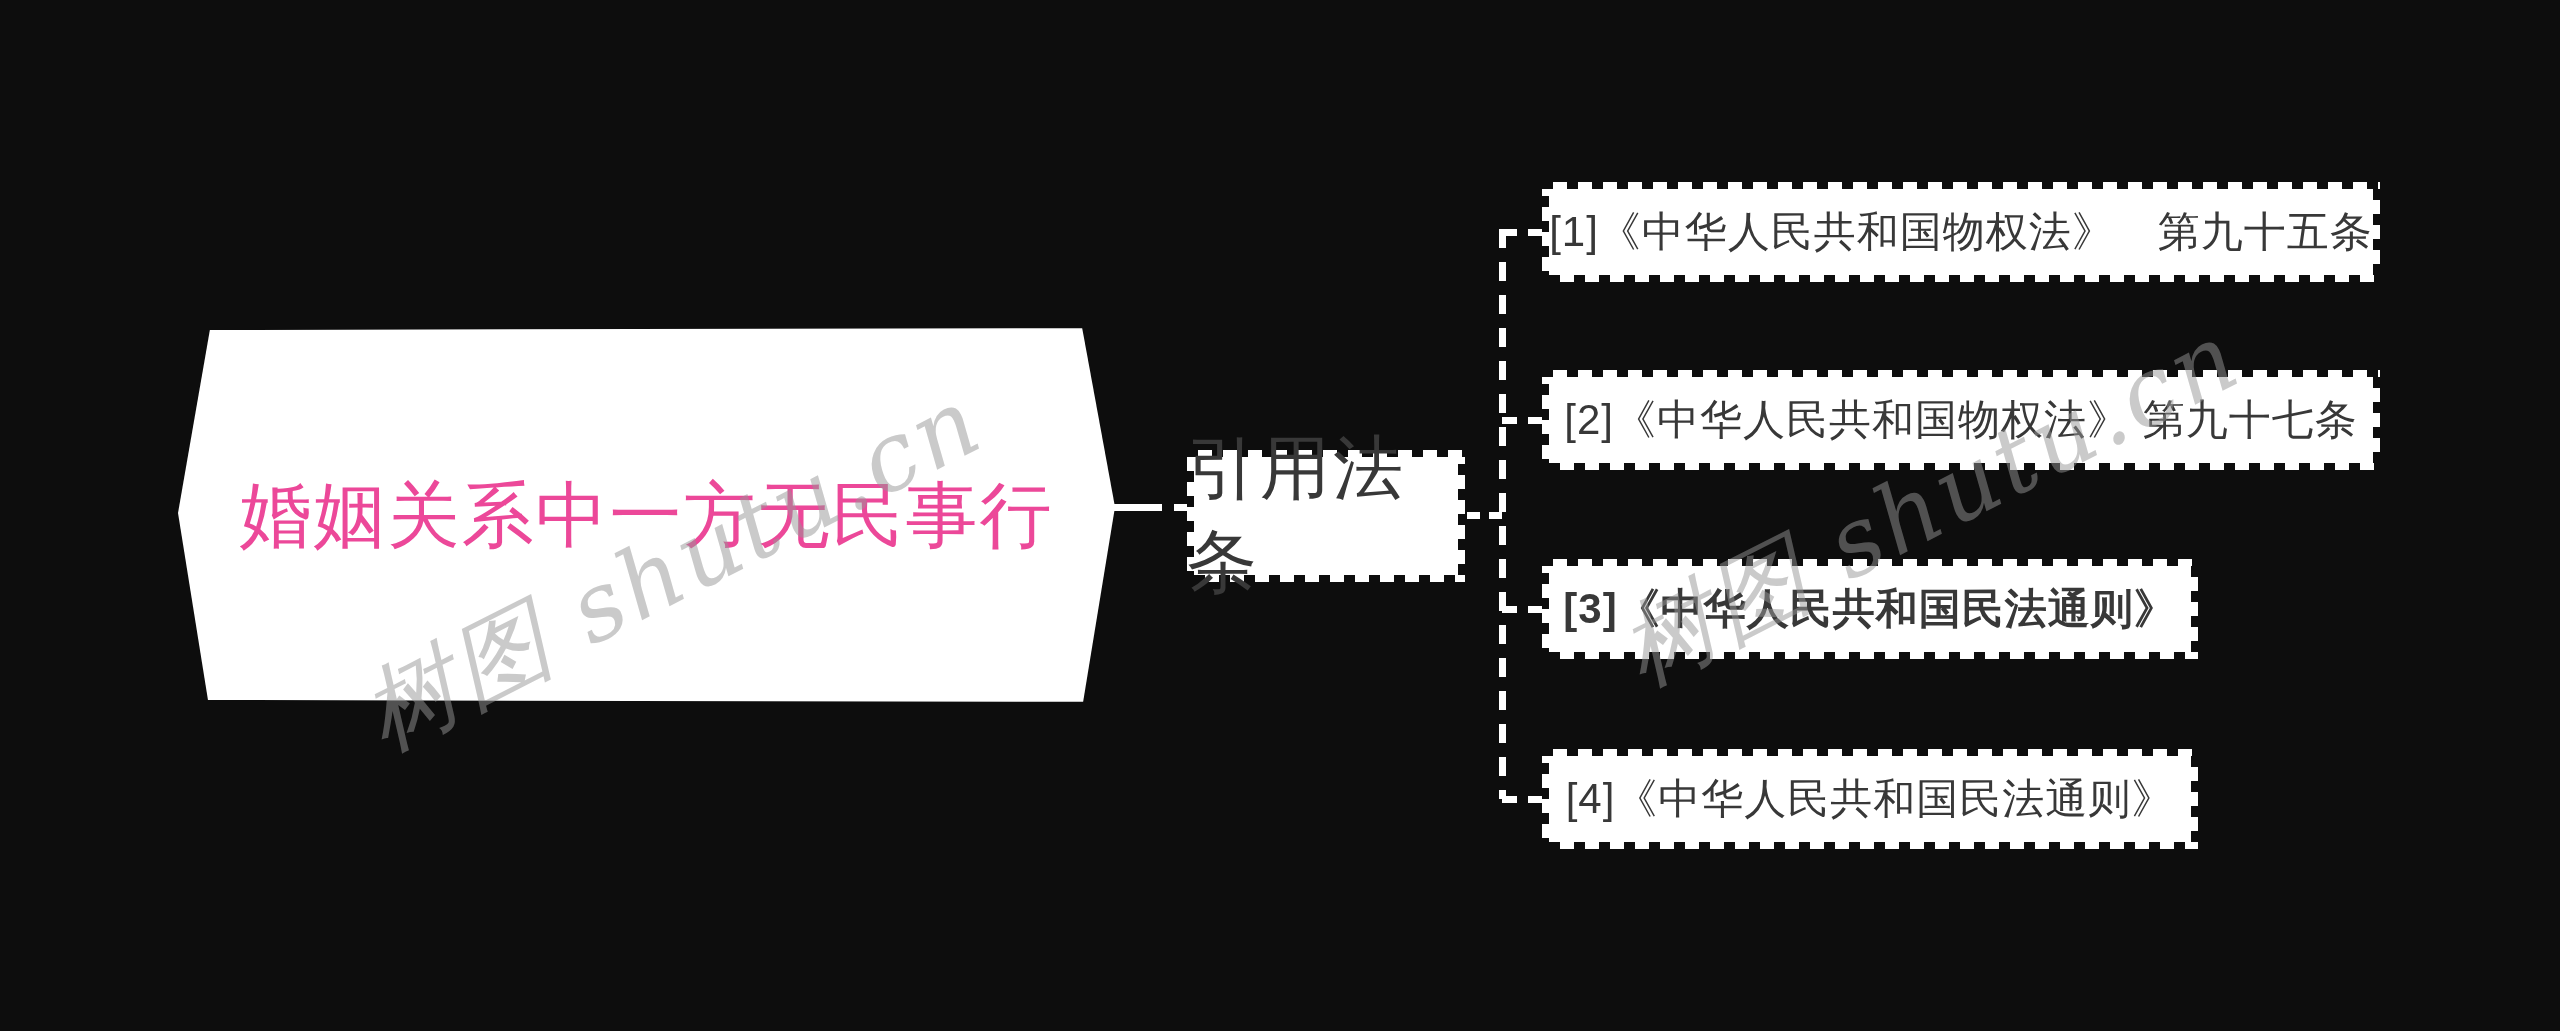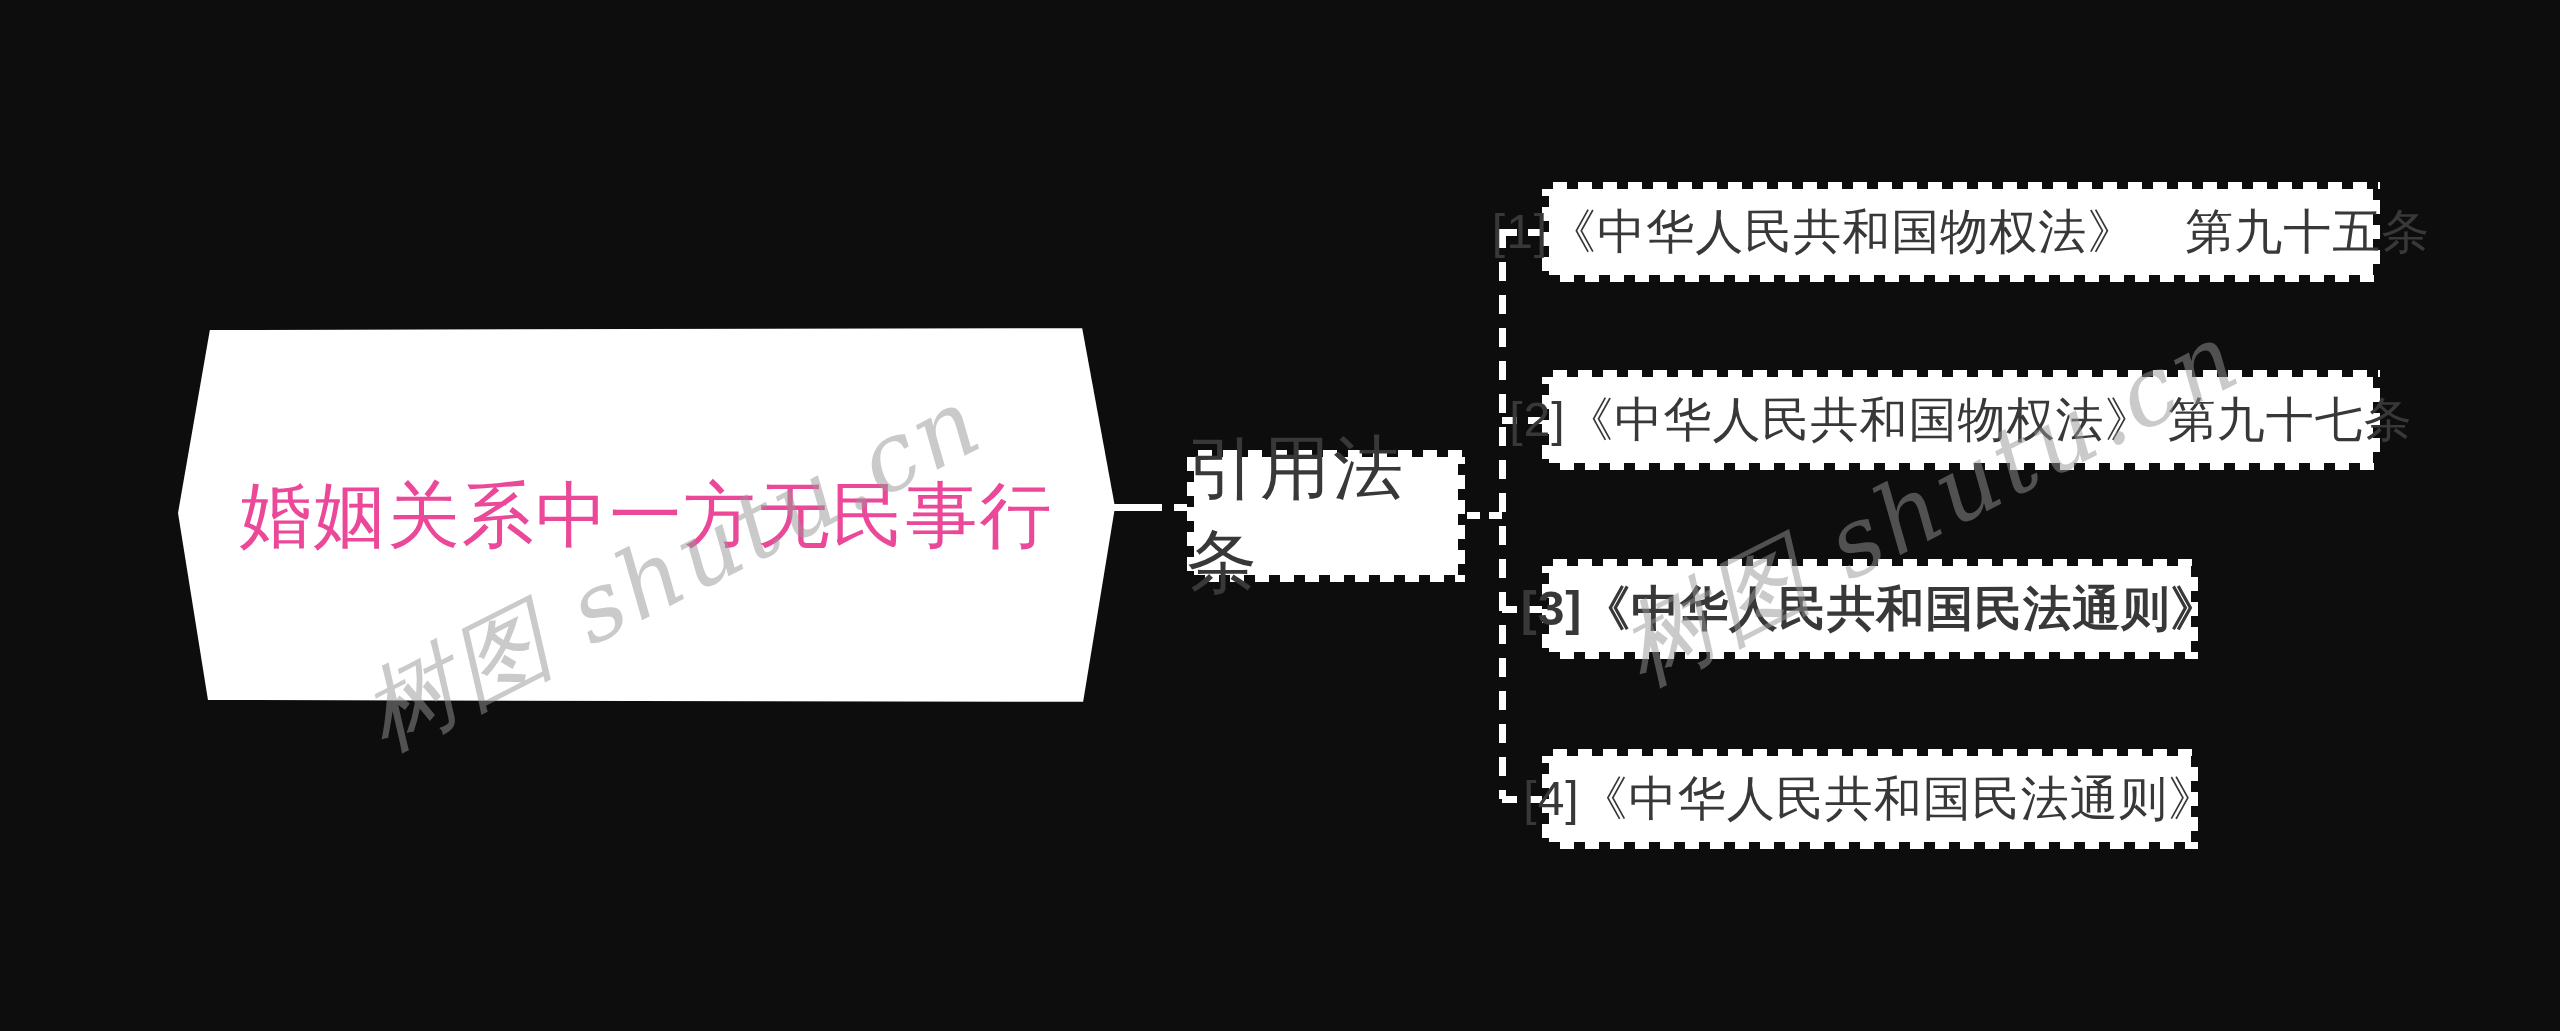--- a/index.html
+++ b/index.html
@@ -55,7 +55,7 @@
     font-size: 70px;
     letter-spacing: 3px;
   }
-  .ref-node { font-size: 48px; letter-spacing: 1px; white-space: nowrap; }
+  .ref-node { font-size: 42px; letter-spacing: 1px; white-space: nowrap; }
   .ref-1 { left: 1542px; top: 182px; width: 838px; height: 100px; }
   .ref-2 { left: 1542px; top: 370px; width: 838px; height: 100px; }
   .ref-3 { left: 1542px; top: 559px; width: 656px; height: 100px; font-weight: bold; }

